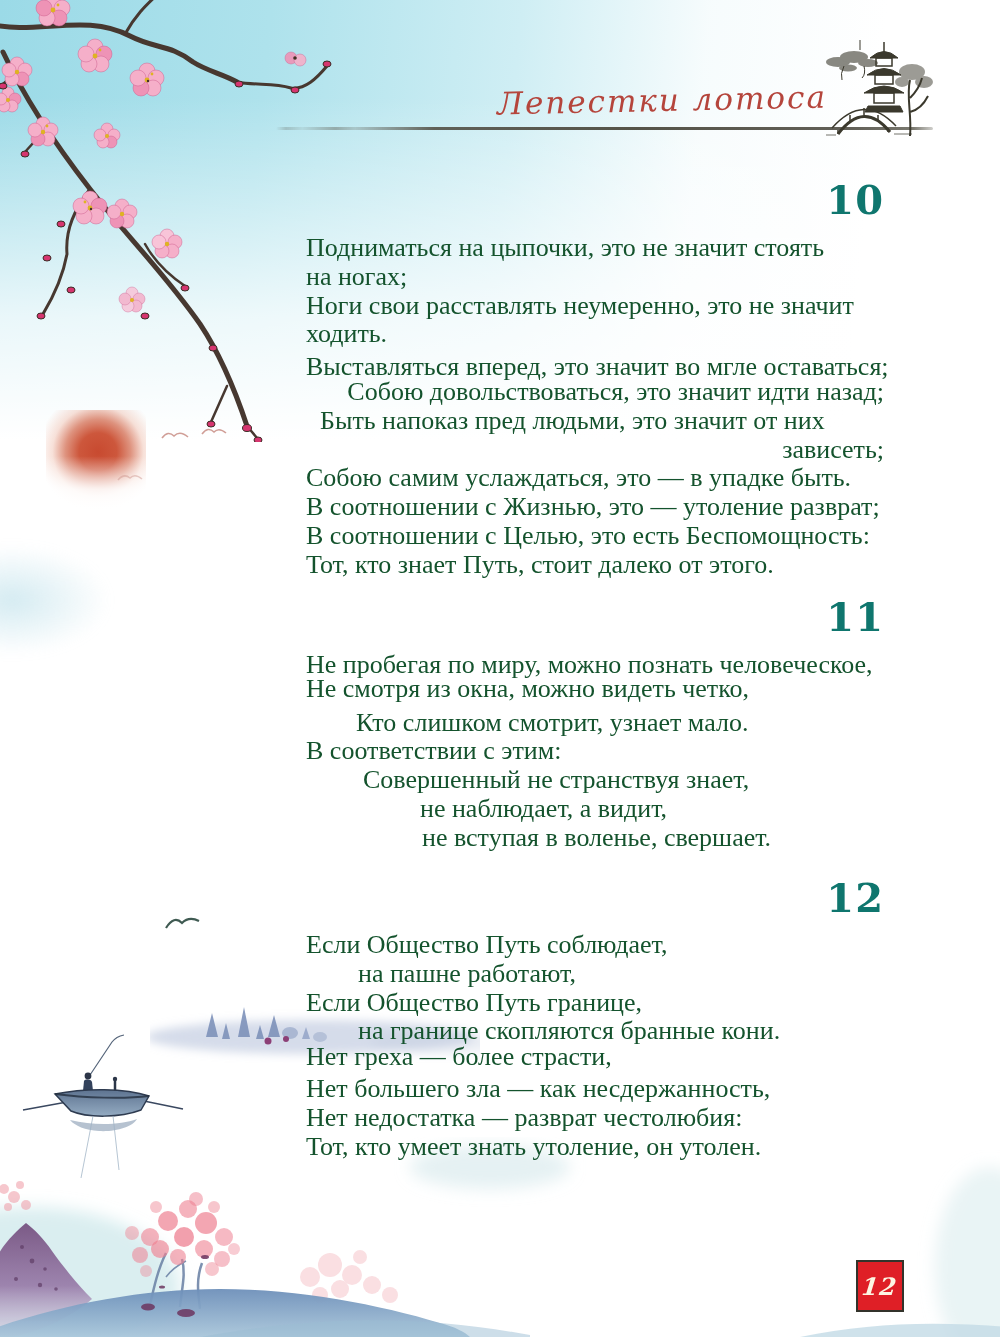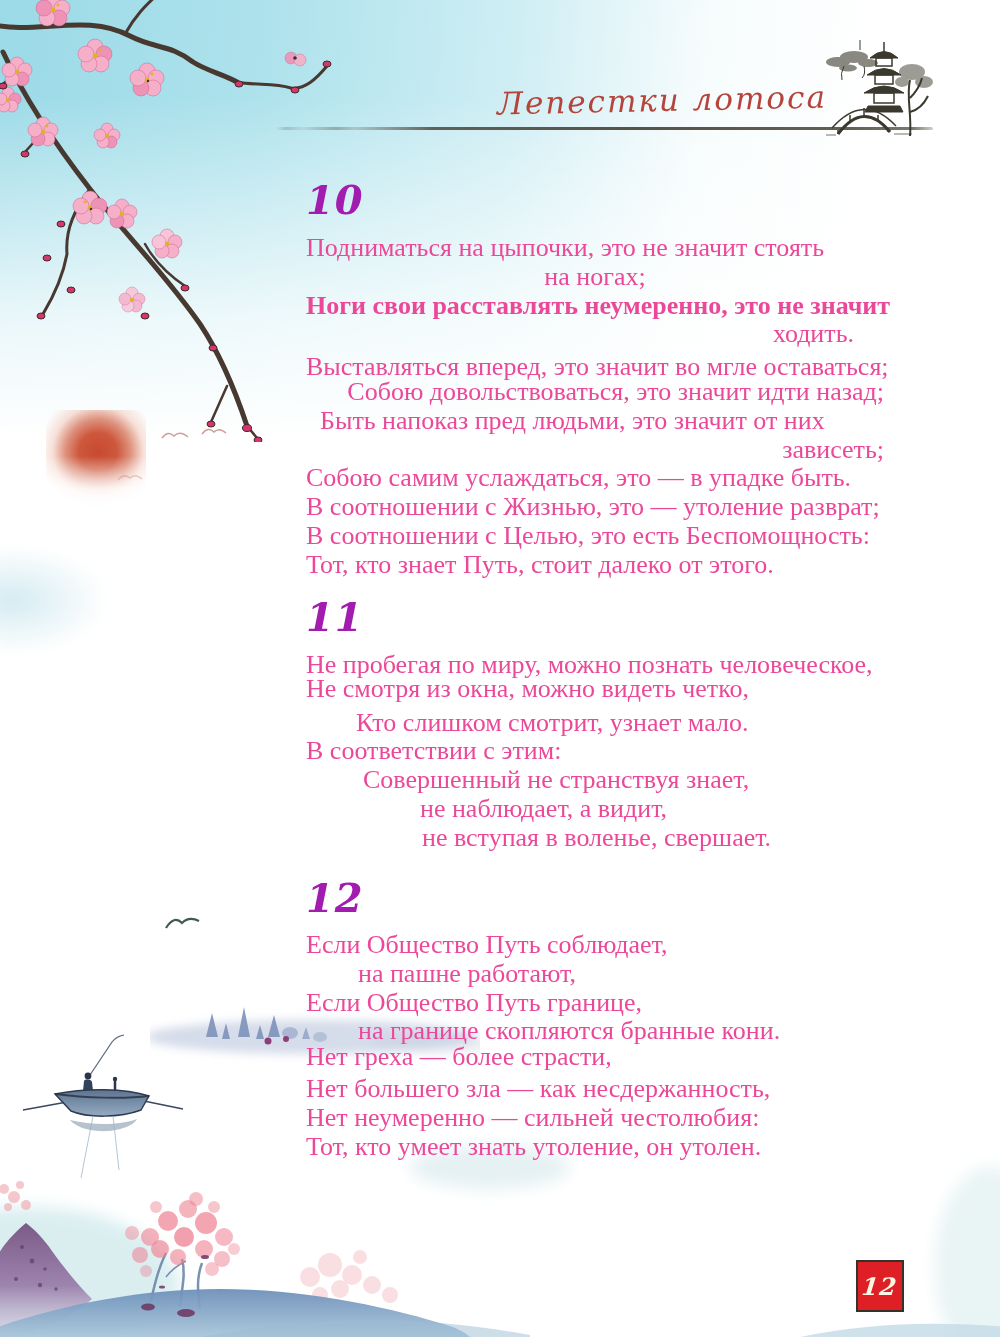--- a/index.html
+++ b/index.html
@@ -30,9 +30,9 @@
       radial-gradient(circle at 52% 38%,#c84a30 0%,#cd573c 22%,rgba(213,116,90,.78) 38%,rgba(236,178,158,.4) 53%,rgba(255,255,255,0) 70%);}
   
   .poem{position:absolute;left:306px;top:0;width:578px;height:1337px;z-index:5;}
-  .sec-num{position:absolute;left:0;width:100%;text-align:left;
-    font-family:"DejaVu Serif", serif;font-style:italic;font-weight:bold;
-    font-size:40px;line-height:40px;color:#a21caf;letter-spacing:1px;}
+  .sec-num{position:absolute;left:0;width:100%;text-align:right;
+    font-family:"DejaVu Serif", serif;font-weight:bold;
+    font-size:40px;line-height:40px;color:#0f766e;letter-spacing:1px;}
   .poem-line{position:absolute;left:0;width:100%;white-space:nowrap;
     font-size:26px;line-height:28.8px;color:#ec4899;}
   

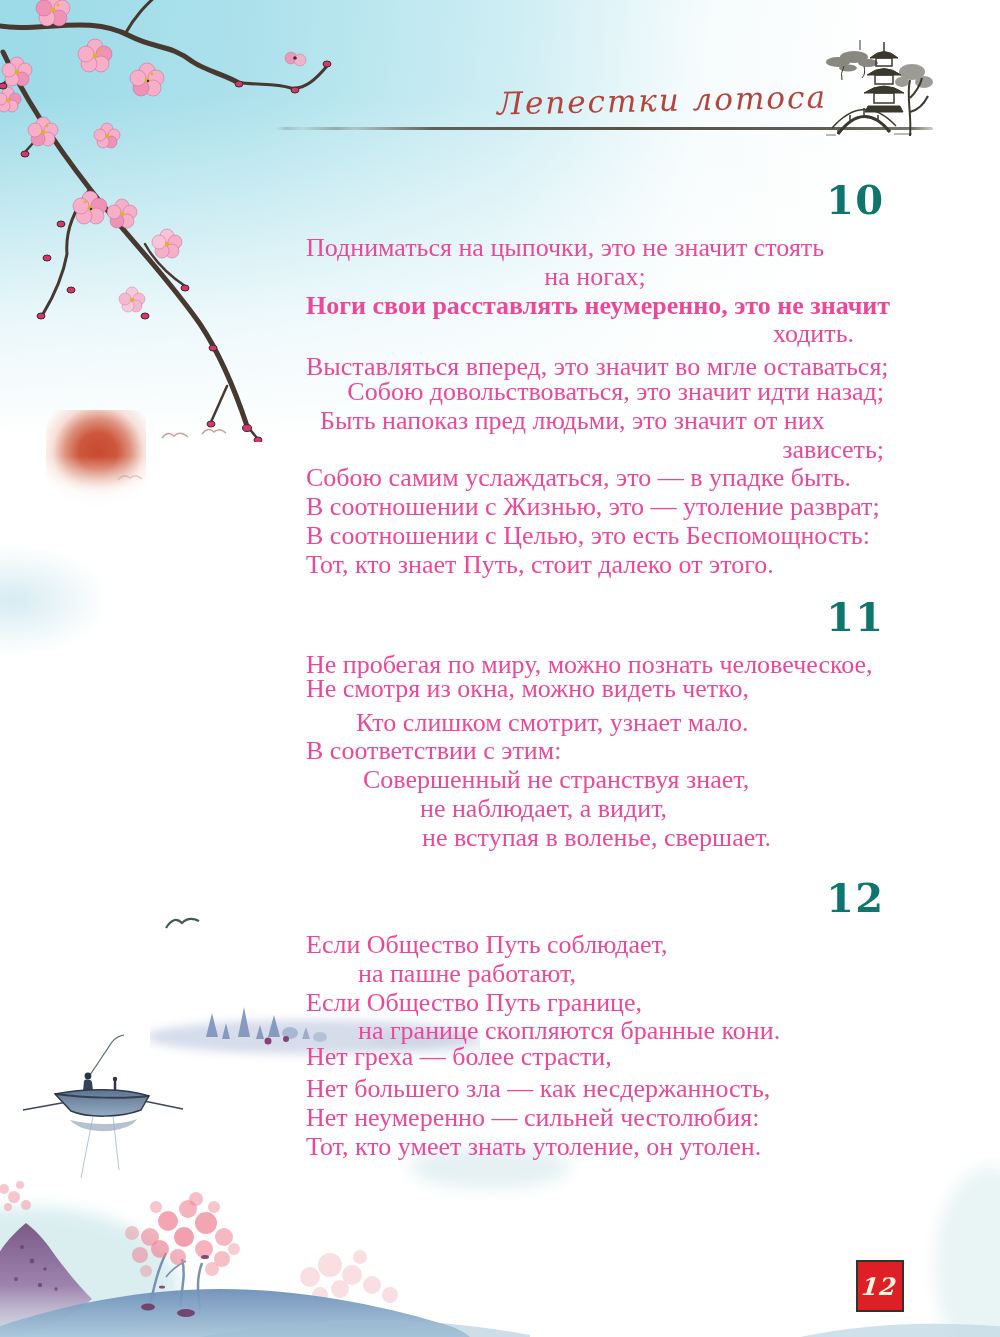--- a/index.html
+++ b/index.html
@@ -34,7 +34,7 @@
     font-family:"DejaVu Serif", serif;font-weight:bold;
     font-size:40px;line-height:40px;color:#0f766e;letter-spacing:1px;}
   .poem-line{position:absolute;left:0;width:100%;white-space:nowrap;
-    font-size:26px;line-height:28.8px;color:#ec4899;}
+    font-size:26px;line-height:28.8px;color:#14532d;}
   
   .badge{position:absolute;left:856px;top:1260px;width:48px;height:52px;z-index:7;
     background:#df1f26;border:2.5px solid #33332b;box-sizing:border-box;

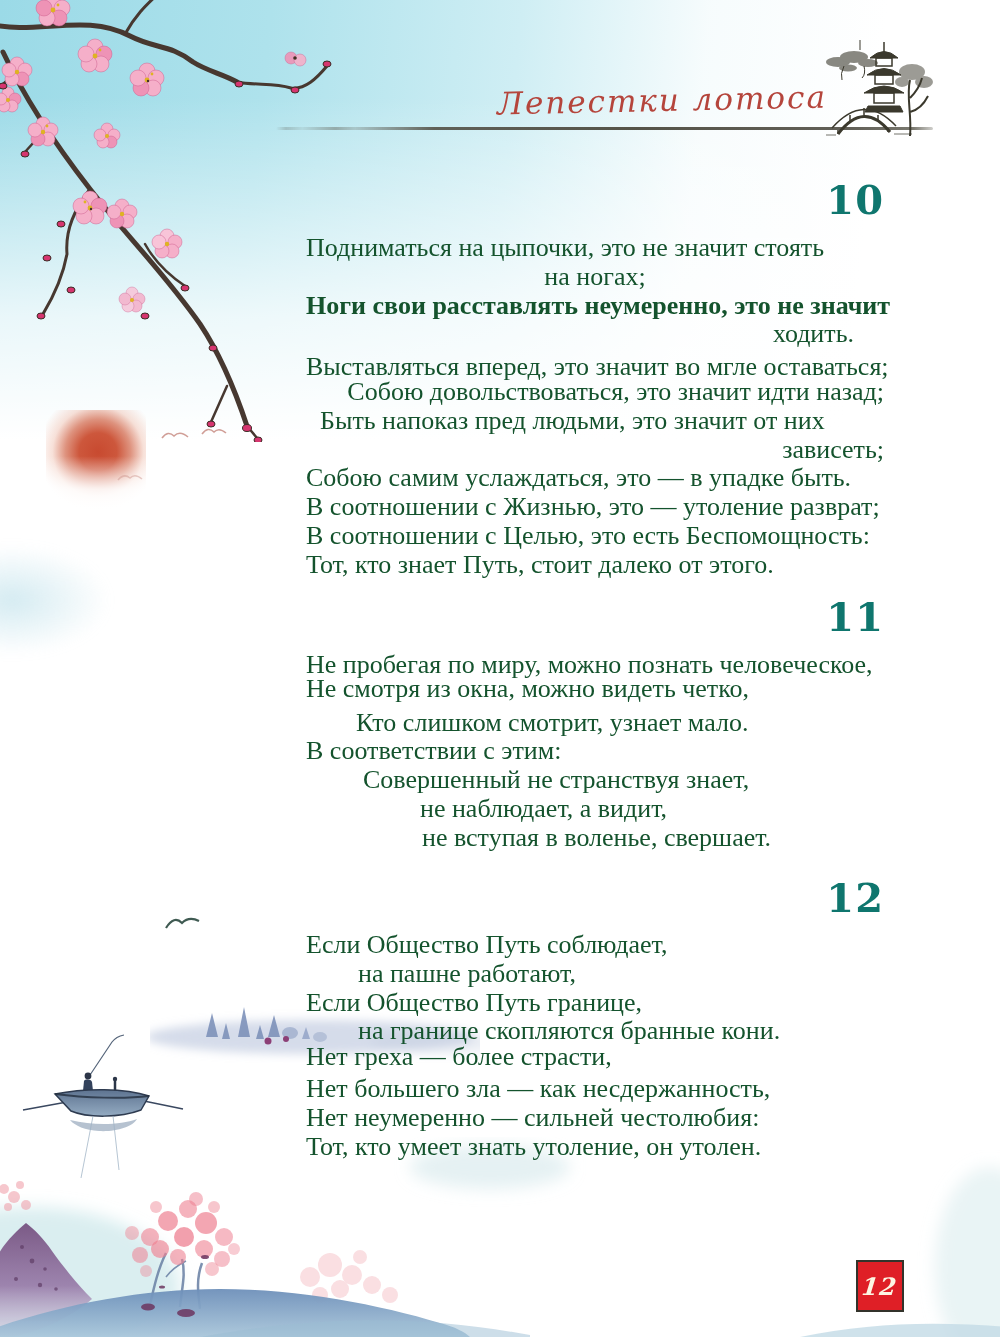--- a/index.html
+++ b/index.html
@@ -290,7 +290,7 @@
       <section>
         <div class="sec-num" style="top: 180px;">10</div>
         <div class="poem-line" style="top: 234px; padding-left: 0px; box-sizing: border-box;">Подниматься на цыпочки, это не значит стоять</div>
-        <div class="poem-line" style="top: 262.8px; text-align: center; padding-right: 0px; box-sizing: border-box;">на ногах;</div>
+        <div class="poem-line" style="top: 262.8px; text-align: left; padding-right: 0px; box-sizing: border-box;">на ногах;</div>
         <div class="poem-line" style="top: 291.6px; padding-left: 0px; box-sizing: border-box; font-weight: bold;">Ноги свои расставлять неумеренно, это не значит</div>
         <div class="poem-line" style="top: 320.4px; text-align: right; padding-right: 30px; box-sizing: border-box;">ходить.</div>
         <div class="poem-line" style="top: 353px; padding-left: 0px; box-sizing: border-box;">Выставляться вперед, это значит во мгле оставаться;</div>

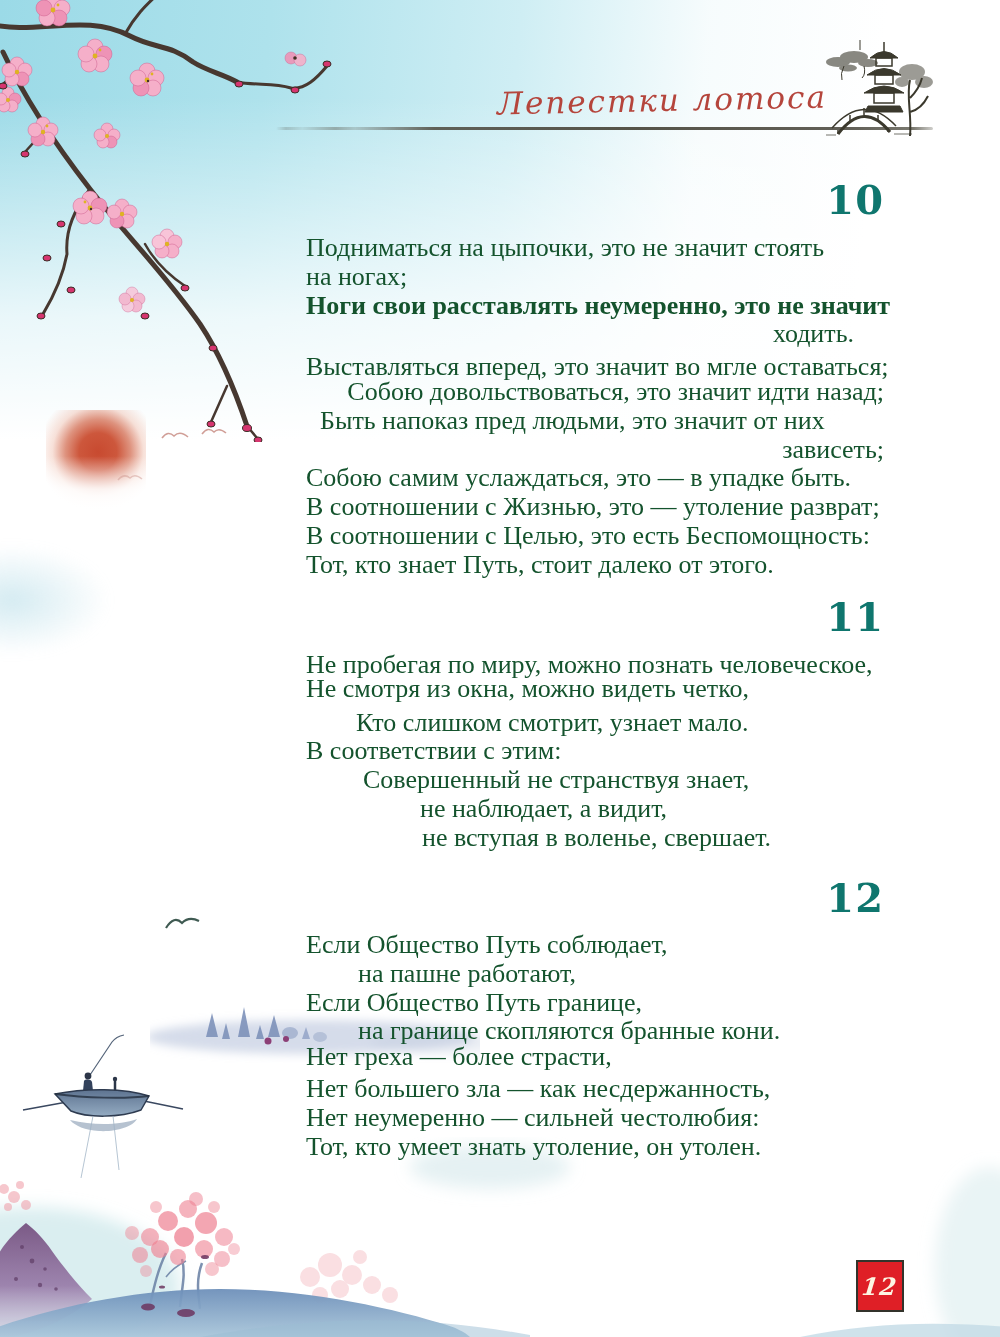--- a/index.html
+++ b/index.html
@@ -291,7 +291,7 @@
         <div class="sec-num" style="top: 180px;">10</div>
         <div class="poem-line" style="top: 234px; padding-left: 0px; box-sizing: border-box;">Подниматься на цыпочки, это не значит стоять</div>
         <div class="poem-line" style="top: 262.8px; text-align: left; padding-right: 0px; box-sizing: border-box;">на ногах;</div>
-        <div class="poem-line" style="top: 291.6px; padding-left: 0px; box-sizing: border-box; font-weight: bold;">Ноги свои расставлять неумеренно, это не значит</div>
+        <div class="poem-line" style="top: 291.6px; padding-left: 0px; box-sizing: border-box;">Ноги свои расставлять неумеренно, это не значит</div>
         <div class="poem-line" style="top: 320.4px; text-align: right; padding-right: 30px; box-sizing: border-box;">ходить.</div>
         <div class="poem-line" style="top: 353px; padding-left: 0px; box-sizing: border-box;">Выставляться вперед, это значит во мгле оставаться;</div>
         <div class="poem-line" style="top: 378px; padding-left: 0px; box-sizing: border-box; text-align: right;">Собою довольствоваться, это значит идти назад;</div>

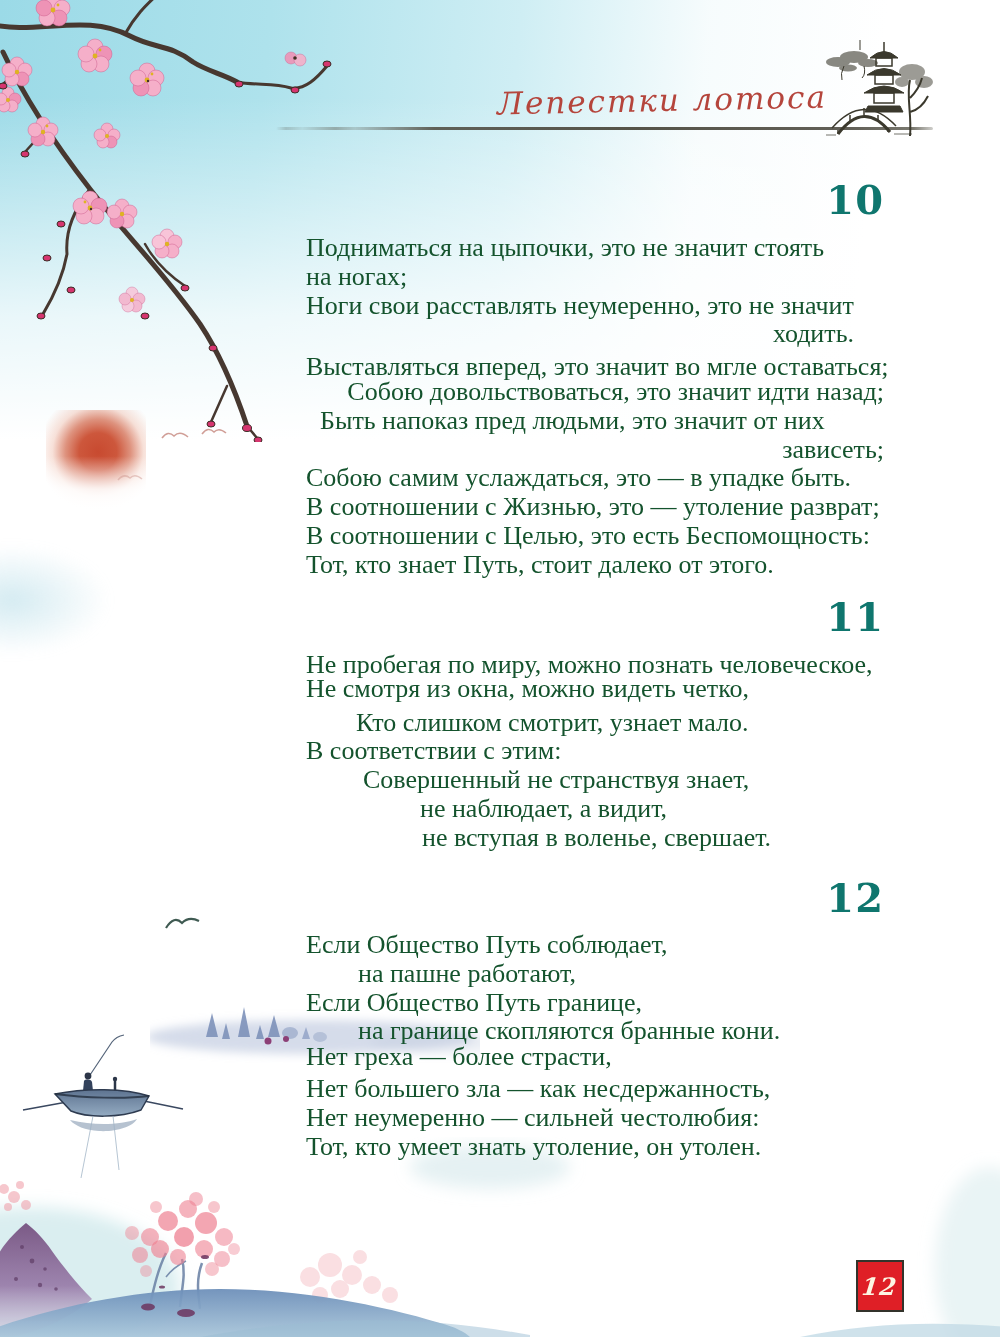--- a/index.html
+++ b/index.html
@@ -292,7 +292,7 @@
         <div class="poem-line" style="top: 234px; padding-left: 0px; box-sizing: border-box;">Подниматься на цыпочки, это не значит стоять</div>
         <div class="poem-line" style="top: 262.8px; text-align: left; padding-right: 0px; box-sizing: border-box;">на ногах;</div>
         <div class="poem-line" style="top: 291.6px; padding-left: 0px; box-sizing: border-box;">Ноги свои расставлять неумеренно, это не значит</div>
-        <div class="poem-line" style="top: 320.4px; text-align: right; padding-right: 30px; box-sizing: border-box;">ходить.</div>
+        <div class="poem-line" style="top: 320.4px; padding-right: 30px; box-sizing: border-box;">ходить.</div>
         <div class="poem-line" style="top: 353px; padding-left: 0px; box-sizing: border-box;">Выставляться вперед, это значит во мгле оставаться;</div>
         <div class="poem-line" style="top: 378px; padding-left: 0px; box-sizing: border-box; text-align: right;">Собою довольствоваться, это значит идти назад;</div>
         <div class="poem-line" style="top: 406.8px; padding-left: 0px; box-sizing: border-box; margin-left: 14px;">Быть напоказ пред людьми, это значит от них</div>

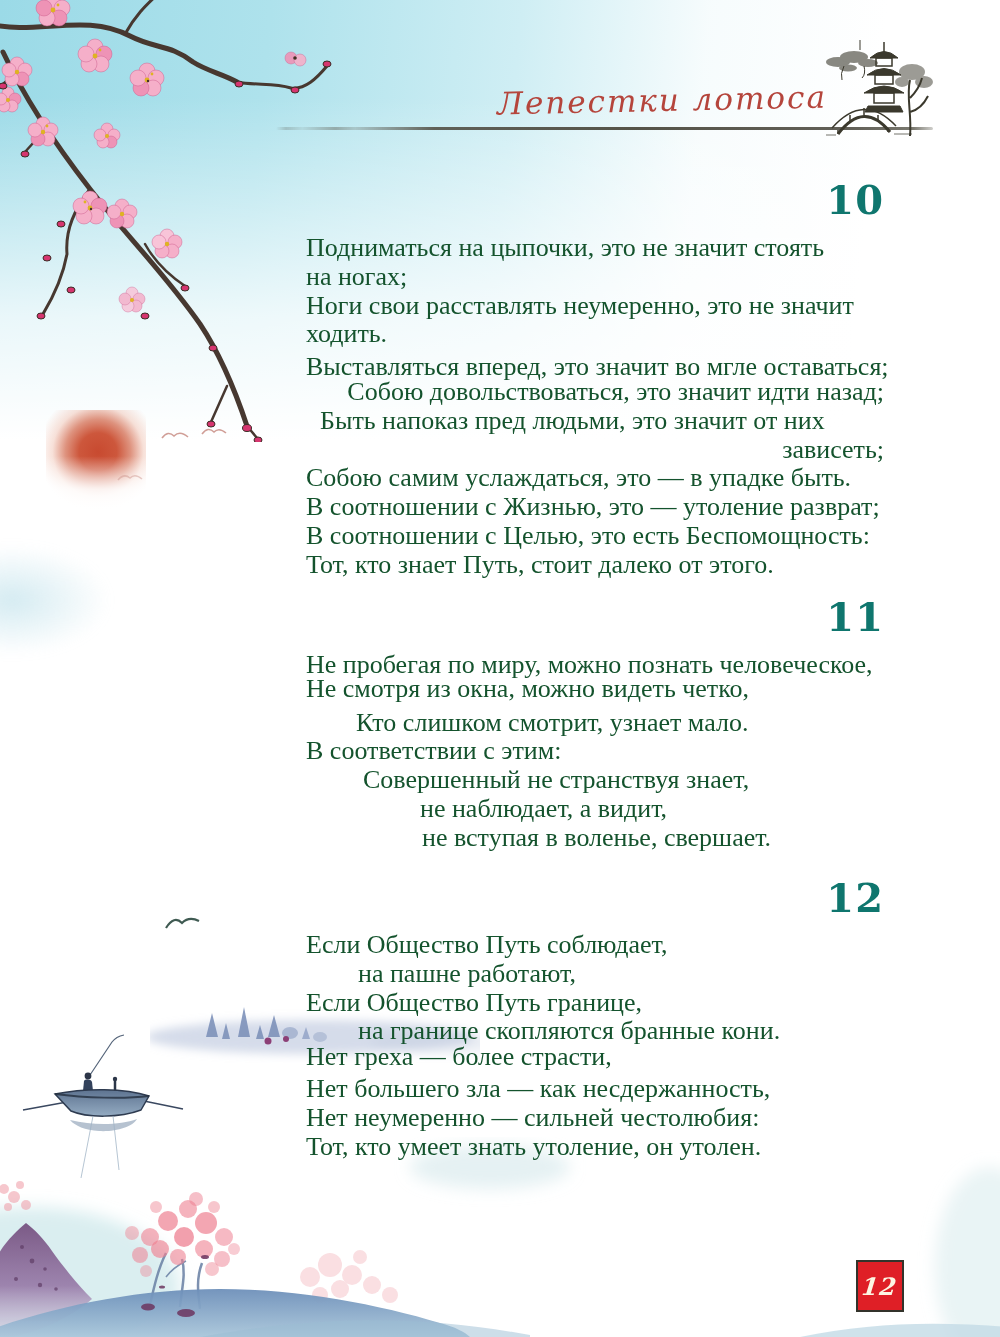--- a/index.html
+++ b/index.html
@@ -320,7 +320,7 @@
         <div class="poem-line" style="top: 1017.4px; padding-left: 52px; box-sizing: border-box;">на границе скопляются бранные кони.</div>
         <div class="poem-line" style="top: 1043px; padding-left: 0px; box-sizing: border-box;">Нет греха — более страсти,</div>
         <div class="poem-line" style="top: 1075px; padding-left: 0px; box-sizing: border-box;">Нет большего зла — как несдержанность,</div>
-        <div class="poem-line" style="top: 1103.8px; padding-left: 0px; box-sizing: border-box;">Нет неумеренно — сильней честолюбия:</div>
+        <div class="poem-line" style="top: 1103.8px; padding-left: 0px; box-sizing: border-box;">Нет недостатка — разврат честолюбия:</div>
         <div class="poem-line" style="top: 1132.6px; padding-left: 0px; box-sizing: border-box;">Тот, кто умеет знать утоление, он утолен.</div>
       </section>
     </main>

